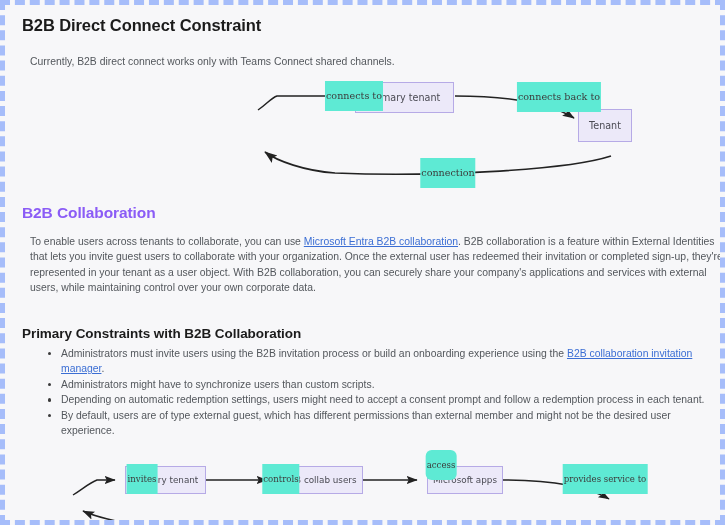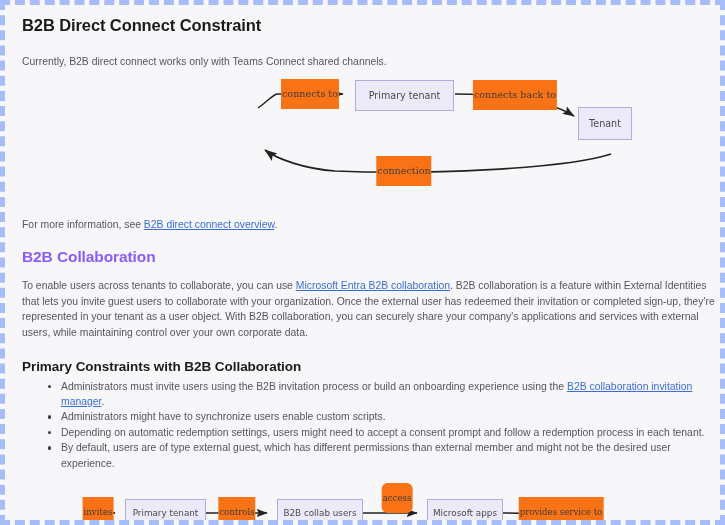--- a/index.html
+++ b/index.html
@@ -56,7 +56,7 @@
     font-size: 10.4px;
     line-height: 15.6px;
     color: #53575c;
-    margin: 0;
+    margin: 8px;
   }
   a.doc-link {
     color: #3b6ed4;

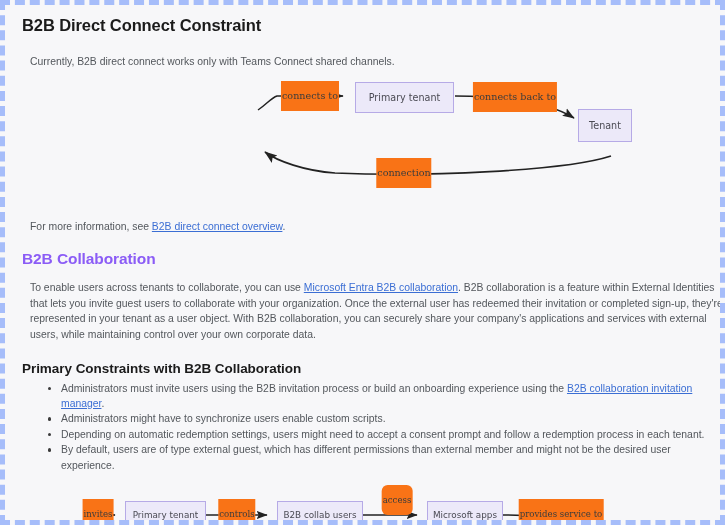--- a/index.html
+++ b/index.html
@@ -111,7 +111,7 @@
   }
   .edge-label {
     position: absolute;
-    background: #f97316;
+    background: #5eead4;
     color: #3c3c3c;
     font-family: "DejaVu Serif", serif;
     font-size: 9.6px;
@@ -120,6 +120,7 @@
     white-space: nowrap;
     z-index: 4;
     transform: translate(-50%, -50%);
+    margin-left: 44px;
   }
   .edge-label.small {
     font-size: 8.6px;

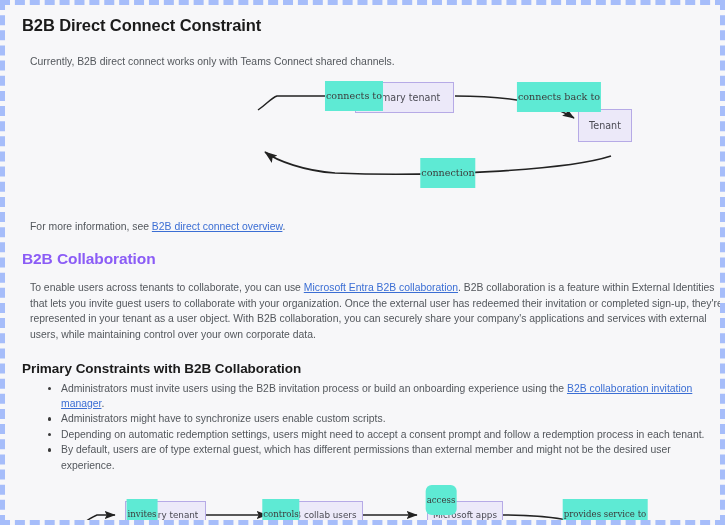--- a/index.html
+++ b/index.html
@@ -173,9 +173,6 @@
       </div>
     </div>
 
-    <p class="body-text" style="margin-top:31px;">
-      <span>For more information, see </span><a class="doc-link" href="#">B2B direct connect overview</a><span>.</span>
-    </p>
 
     <h2 class="sec-title" style="margin-top:16px;">B2B Collaboration</h2>
 

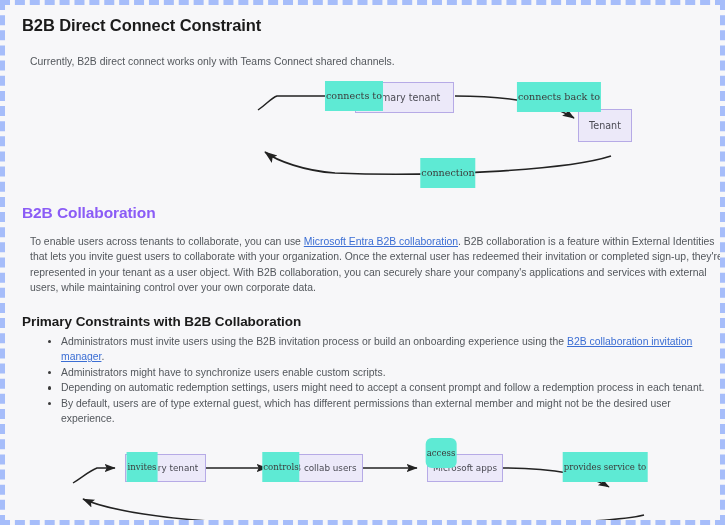--- a/index.html
+++ b/index.html
@@ -180,7 +180,7 @@
       <span>To enable users across tenants to collaborate, you can use </span><a class="doc-link" href="#">Microsoft Entra B2B collaboration</a><span>. B2B collaboration is a feature within External Identities that lets you invite guest users to collaborate with your organization. Once the external user has redeemed their invitation or completed sign-up, they're represented in your tenant as a user object. With B2B collaboration, you can securely share your company's applications and services with external users, while maintaining control over your own corporate data.</span>
     </p>
 
-    <h3 class="sec-title" style="margin-top:18px;">Primary Constraints with B2B Collaboration</h3>
+    <h3 class="sec-title" style="margin-top:30px;">Primary Constraints with B2B Collaboration</h3>
 
     <ul class="constraint-list" style="margin-top:5px;">
       <li>

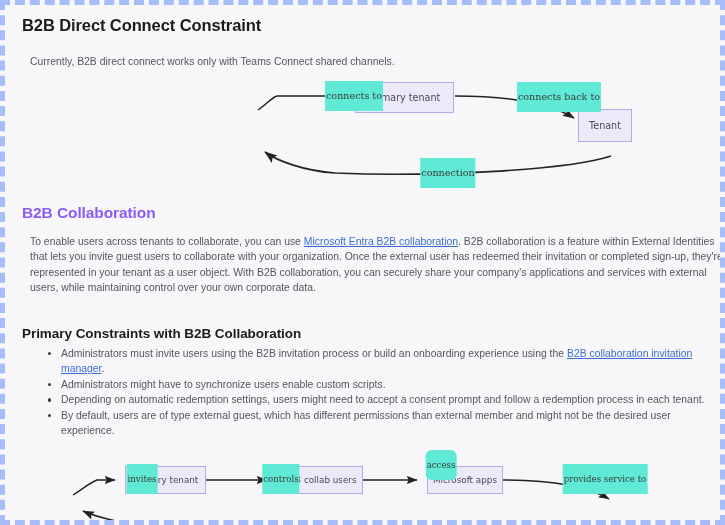--- a/index.html
+++ b/index.html
@@ -187,7 +187,7 @@
         <span>Administrators must invite users using the B2B invitation process or build an onboarding experience using the </span><a class="doc-link" href="#">B2B collaboration invitation manager</a><span>.</span>
       </li>
       <li>
-        <span>Administrators might have to synchronize users enable custom scripts.</span>
+        <span>Administrators might have to synchronize users than custom scripts.</span>
       </li>
       <li>
         <span>Depending on automatic redemption settings, users might need to accept a consent prompt and follow a redemption process in each tenant.</span>

